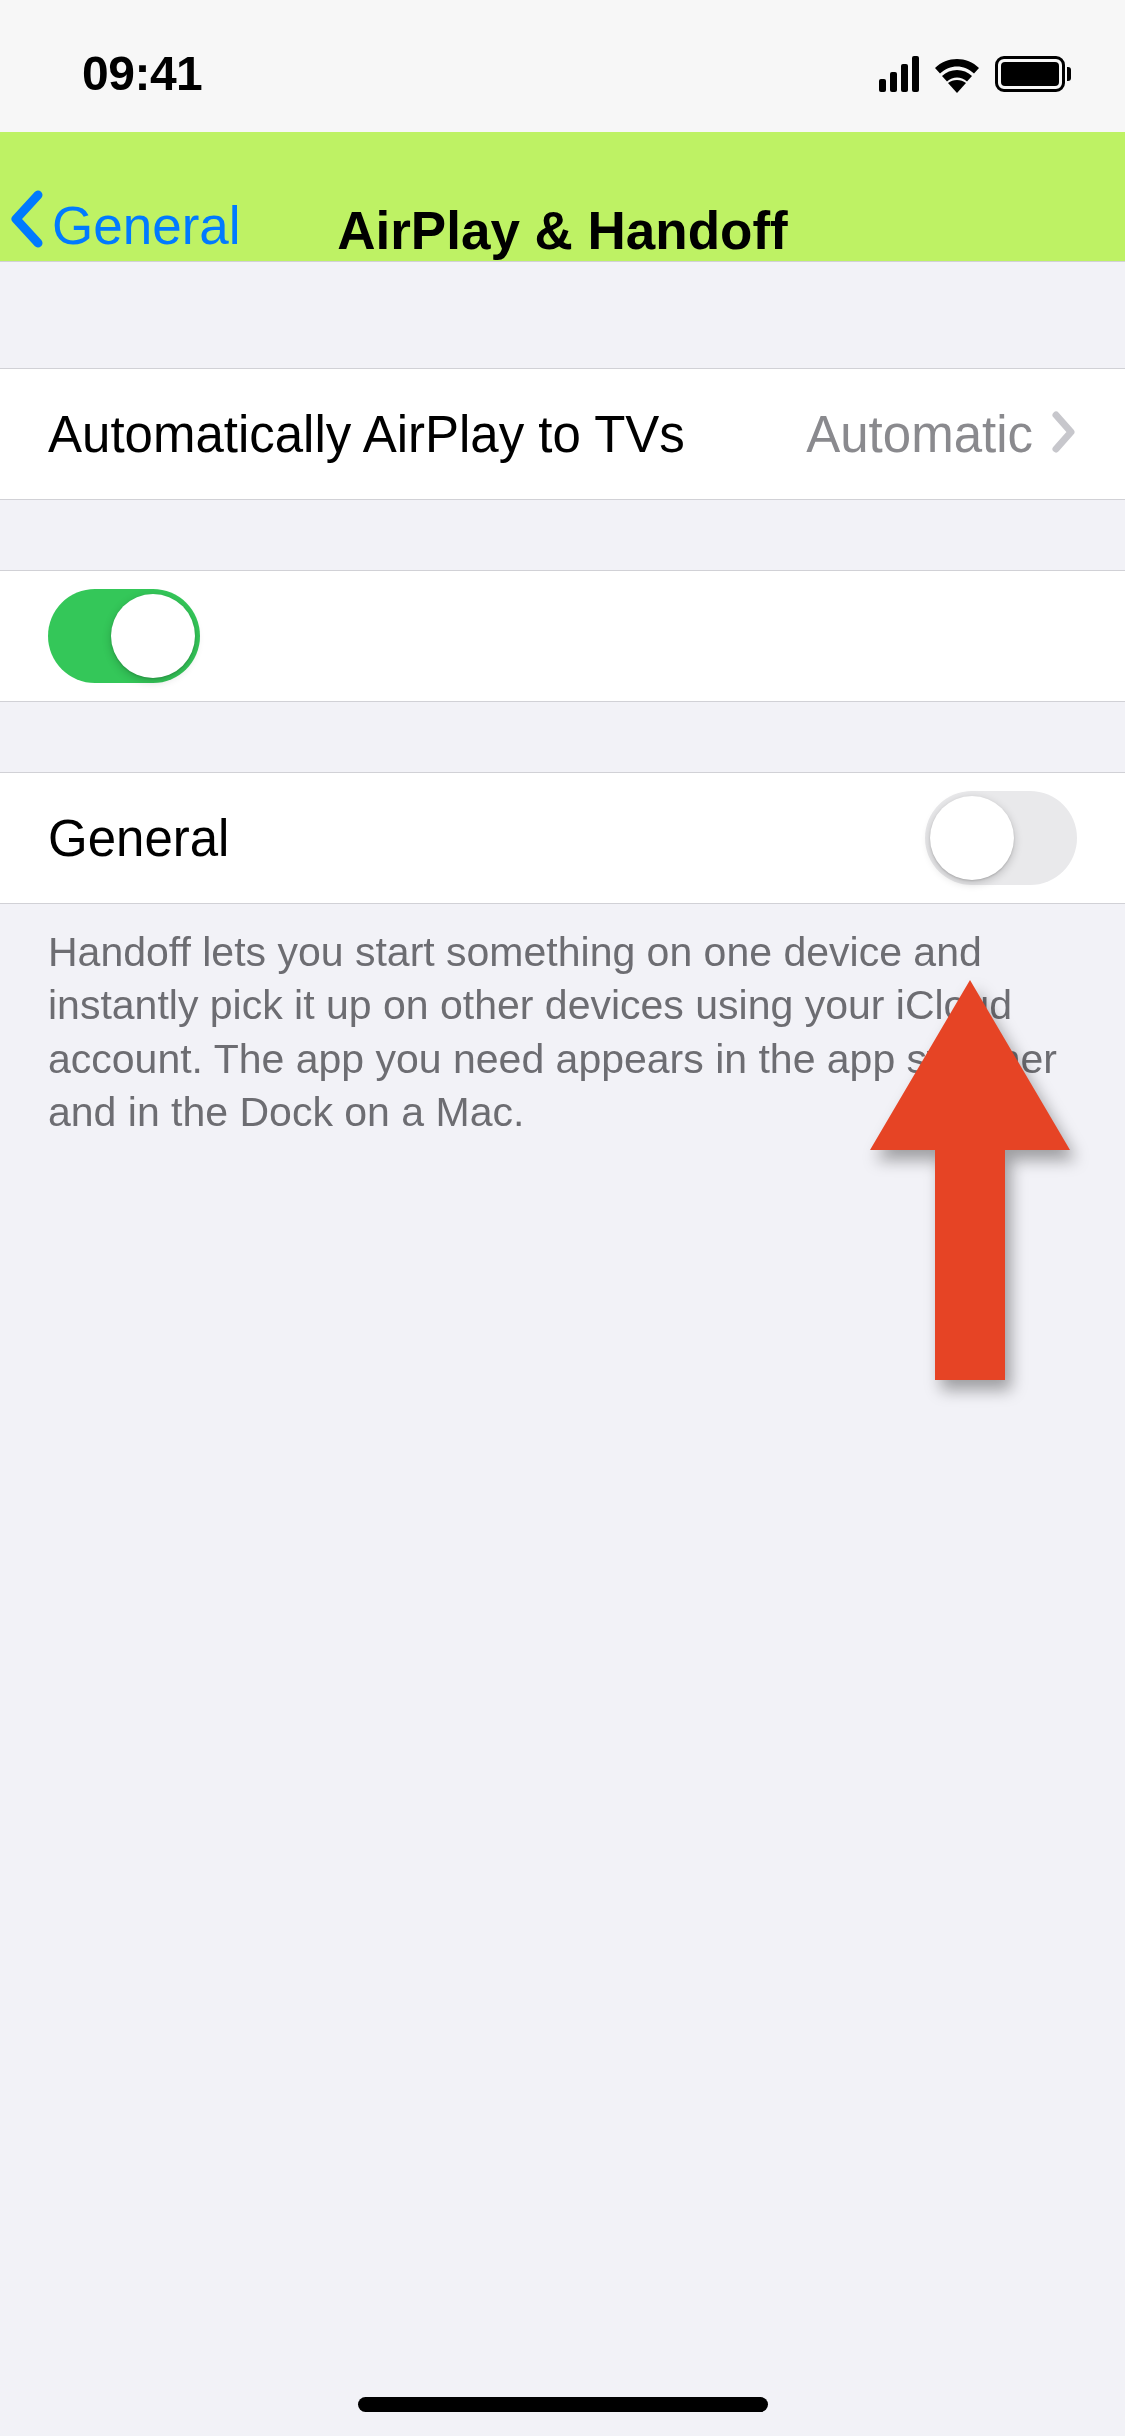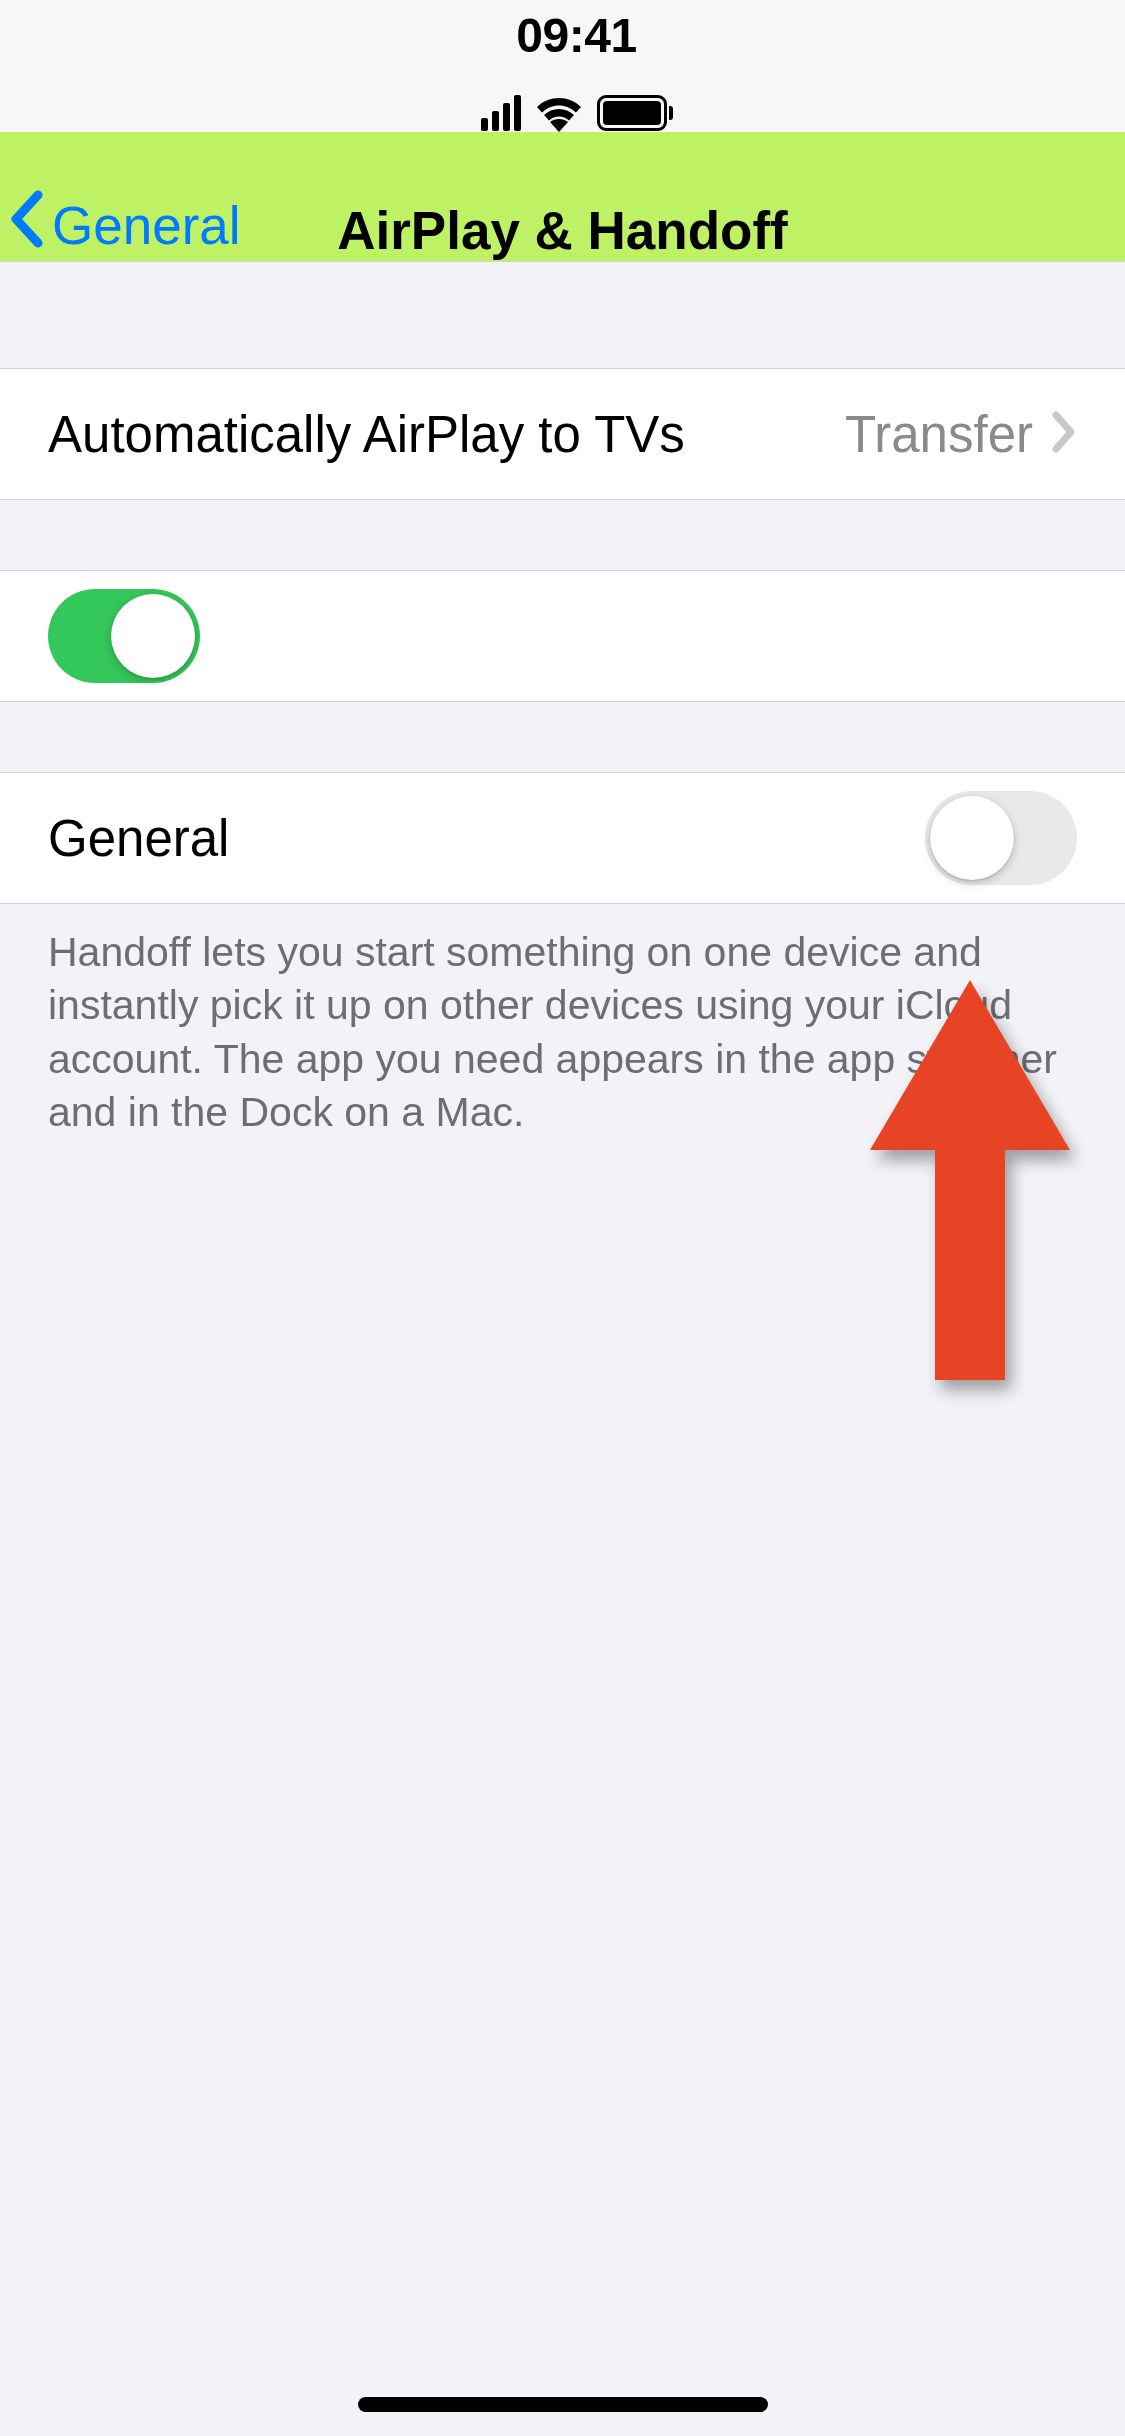--- a/index.html
+++ b/index.html
@@ -21,9 +21,8 @@
       display: flex;
       align-items: center;
       justify-content: space-between;
-      padding: 8px 54px 0 82px;
+      padding: 15px 54px 0 82px;
       background: #f7f7f7;
-      flex-direction: column;
     }
     .status-time {
       font-size: 48px;

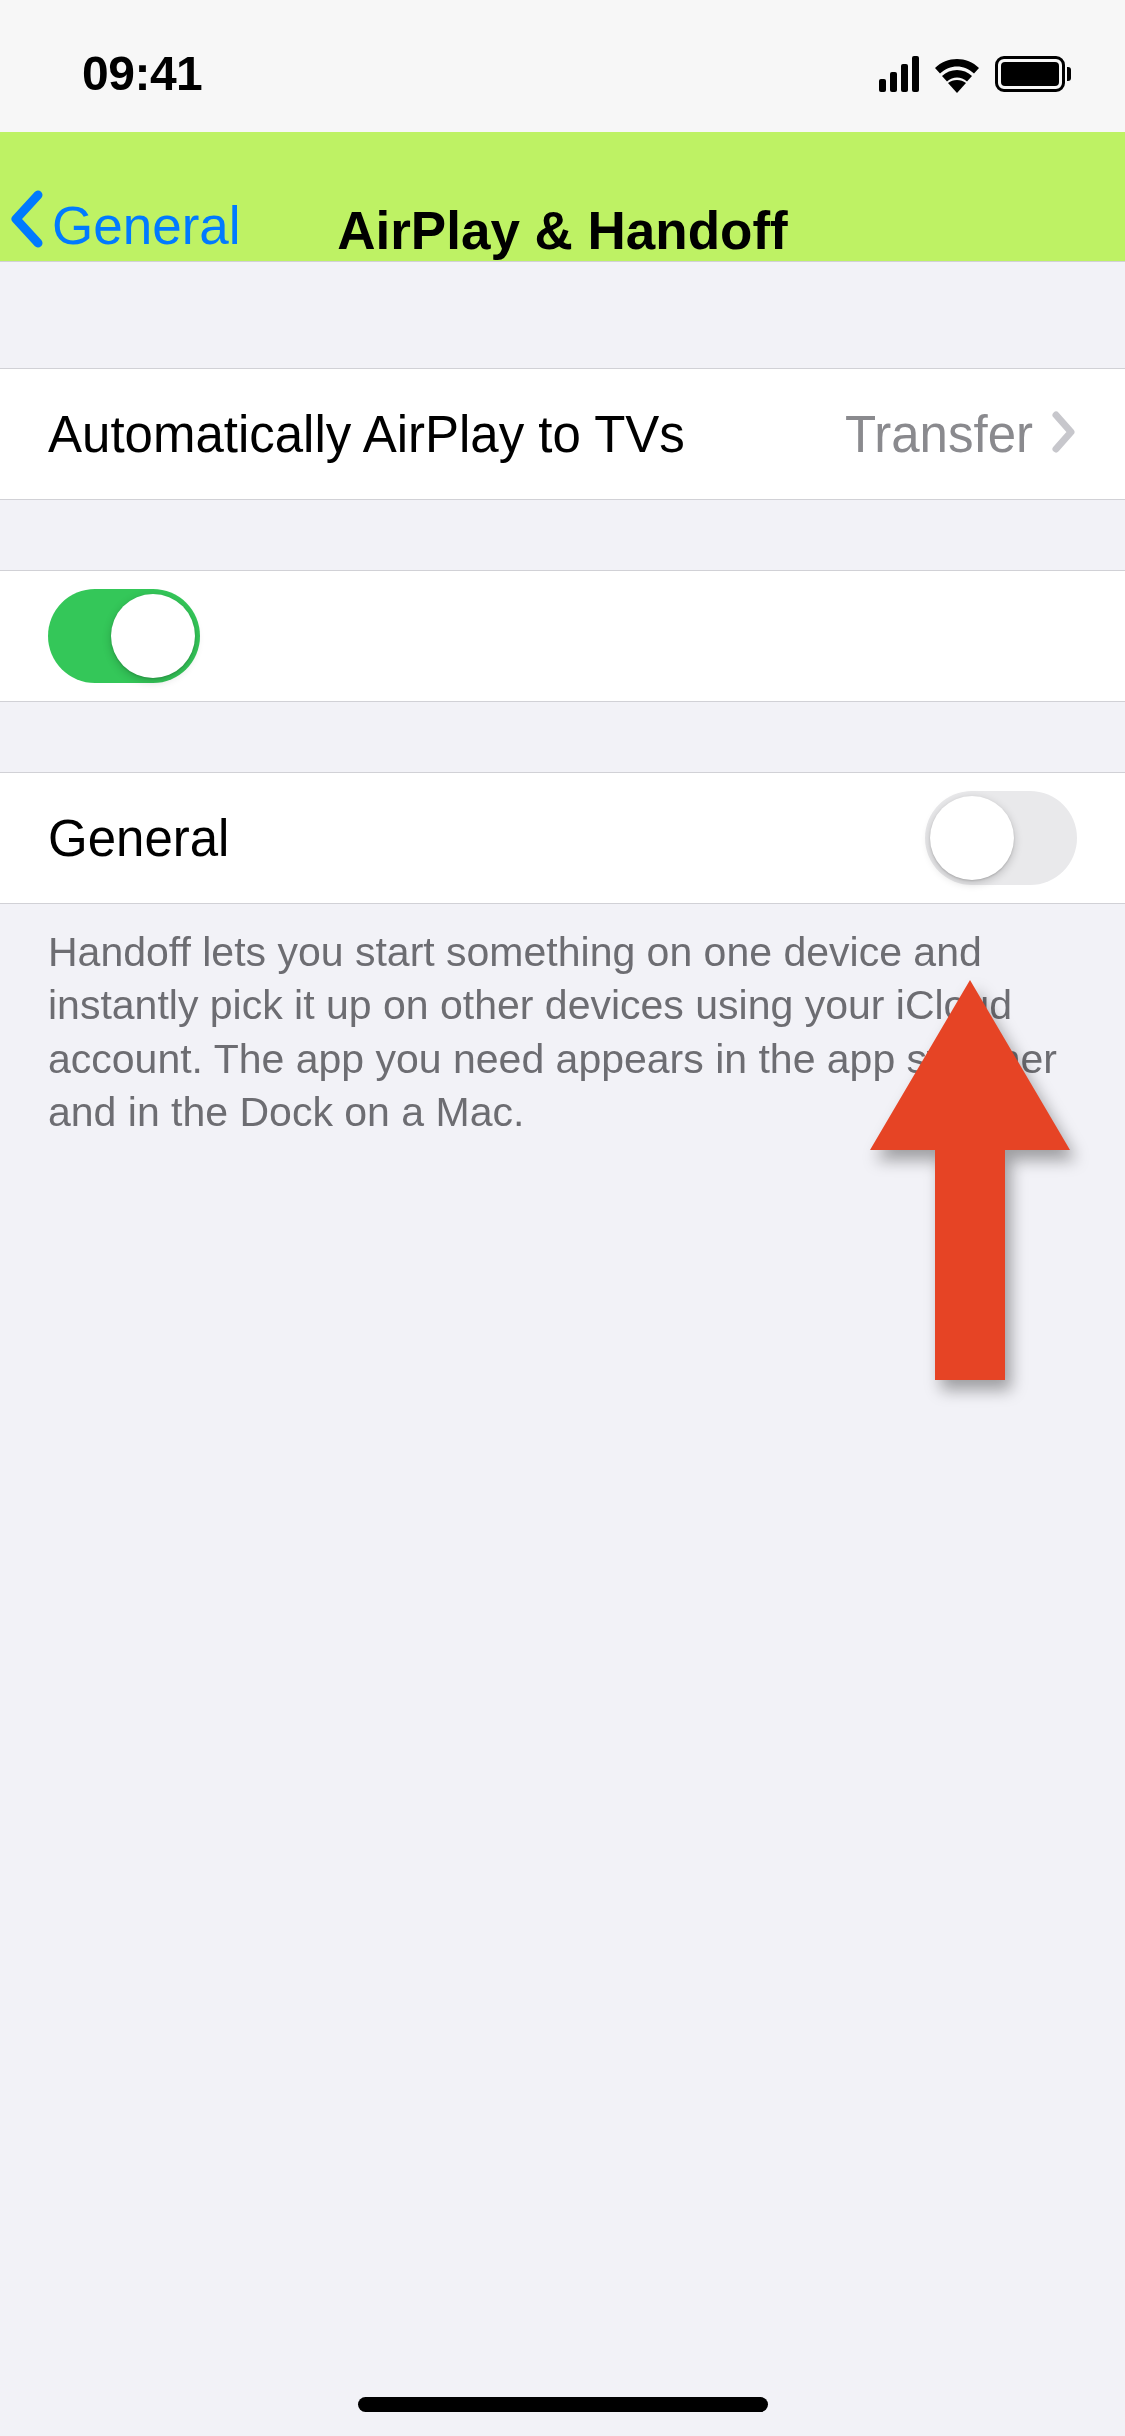--- a/index.html
+++ b/index.html
@@ -221,7 +221,7 @@
 
   <div class="list-row">
     <div class="row-label">Automatically AirPlay to TVs</div>
-    <div class="row-value">Transfer</div>
+    <div class="row-value">Automatic</div>
     <span class="disclosure-chevron">
       <svg width="26" height="44" viewBox="0 0 26 44">
         <polyline points="5,5 20,22 5,39" fill="none" stroke="#c7c7cc" stroke-width="7" stroke-linecap="round" stroke-linejoin="round"></polyline>

